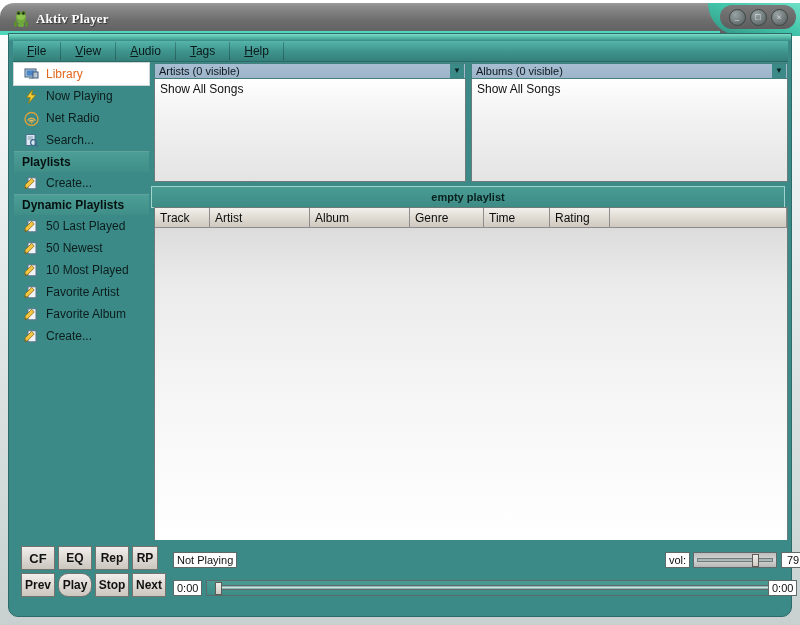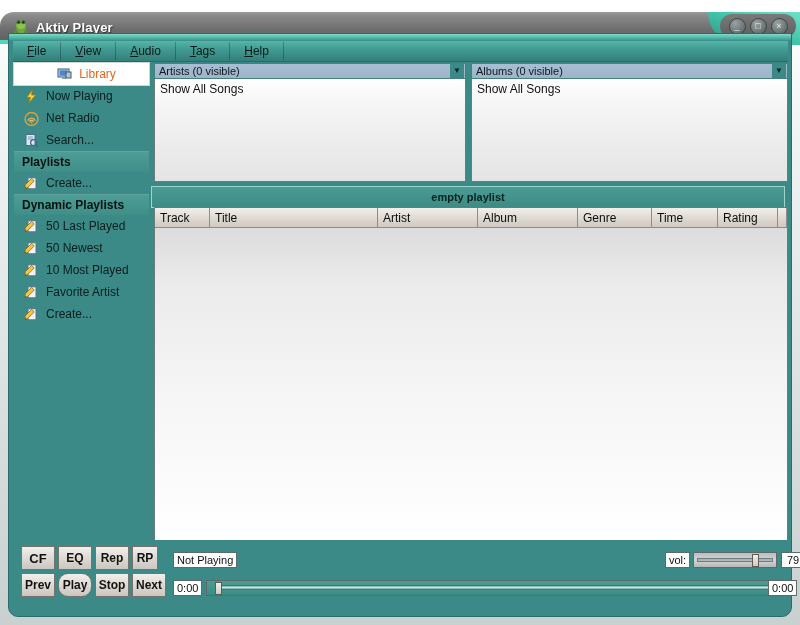--- a/index.html
+++ b/index.html
@@ -18,9 +18,10 @@
 
   
   .titlebar {
-    position: absolute; left: 0; top: 12px; width: 800px; height: 32px;
+    position: absolute; left: 0; top: 3px; width: 800px; height: 32px;
     background: linear-gradient(180deg,#9b9b9b 0%, #8a8a8a 12%, #6d6d6d 55%, #5e5e5e 100%);
     border-top-left-radius: 14px;
+    font-family: Liberation Serif, serif;
   }
   .titlebar::after {
     content:""; position:absolute; left:0; bottom:0; width: 720px; height: 4px;

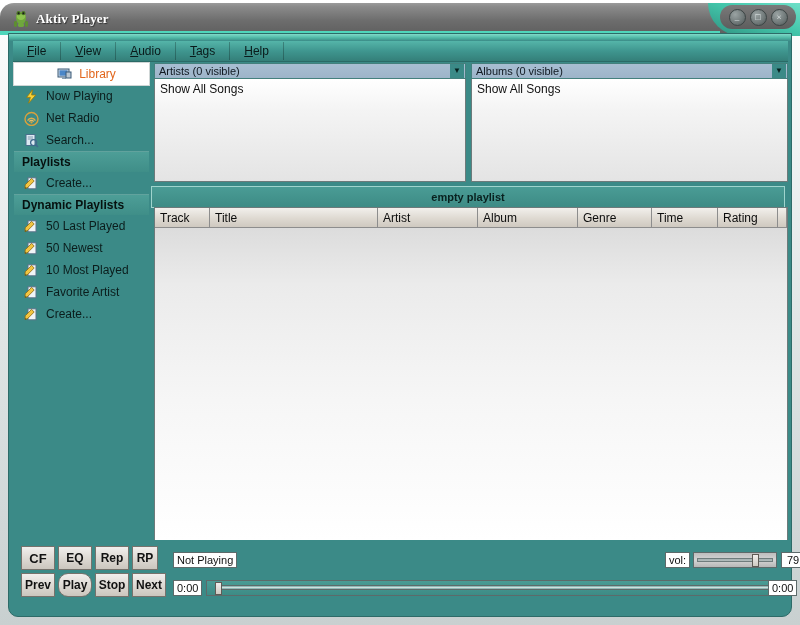--- a/index.html
+++ b/index.html
@@ -101,7 +101,6 @@
   .sb-item.selected {
     background:#ffffff; color:#e2661c; font-weight:normal;
     box-shadow: 0 0 0 1px #cfd6d6;
-    justify-content: center;
   }
   .sb-ico { width:15px; height:15px; flex:0 0 15px; position:relative; }
 

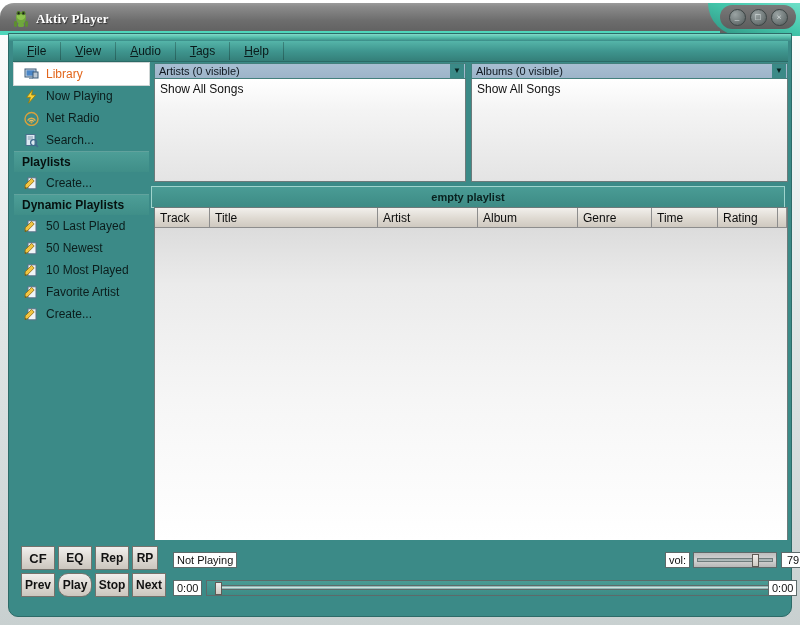--- a/index.html
+++ b/index.html
@@ -343,7 +343,6 @@
     <div class="pl-wrap" style="left:145px; top:173px; width:634px; height:333px;">
       <div class="pl-head" id="plhead">
           <div class="pl-th" style="width: 55px;">Track</div>
-          <div class="pl-th" style="width: 168px;">Title</div>
           <div class="pl-th" style="width: 100px;">Artist</div>
           <div class="pl-th" style="width: 100px;">Album</div>
           <div class="pl-th" style="width: 74px;">Genre</div>

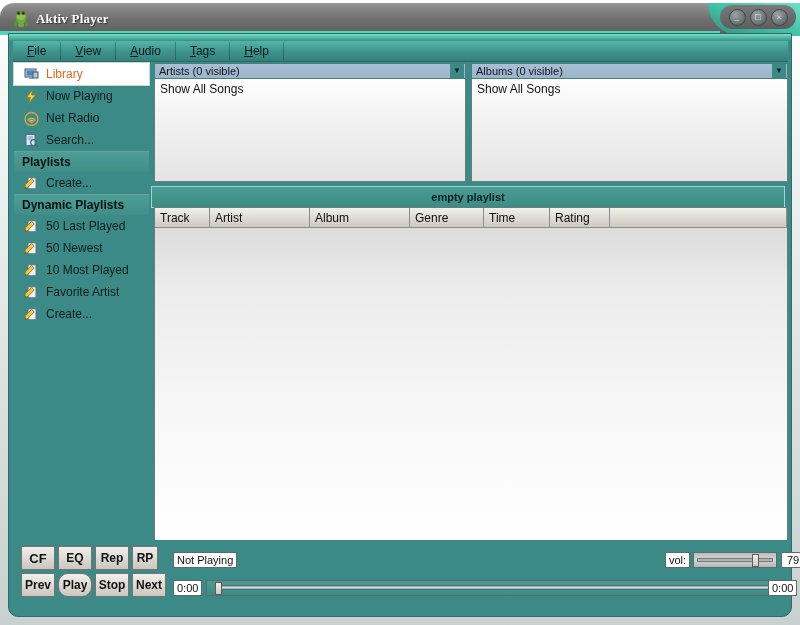--- a/index.html
+++ b/index.html
@@ -318,6 +318,14 @@
               <polygon points="1.2,8.8 7.6,2.4 10.2,5 3.8,11.4 1,12.6" fill="#f2c542" stroke="#8a6a10" stroke-width="0.8"></polygon>
               <polygon points="1.2,11 1,12.6 2.6,12.2" fill="#5a4a18"></polygon>
             </svg></span>
+          <span>Favorite Album</span>
+        </div>
+        <div class="sb-item">
+          <span class="sb-ico"><svg width="15" height="15" viewBox="0 0 15 15">
+              <rect x="4" y="1.8" width="8" height="11" fill="#f0f4f7" stroke="#5a7389"></rect>
+              <polygon points="1.2,8.8 7.6,2.4 10.2,5 3.8,11.4 1,12.6" fill="#f2c542" stroke="#8a6a10" stroke-width="0.8"></polygon>
+              <polygon points="1.2,11 1,12.6 2.6,12.2" fill="#5a4a18"></polygon>
+            </svg></span>
           <span>Create...</span>
         </div>
       </div>

